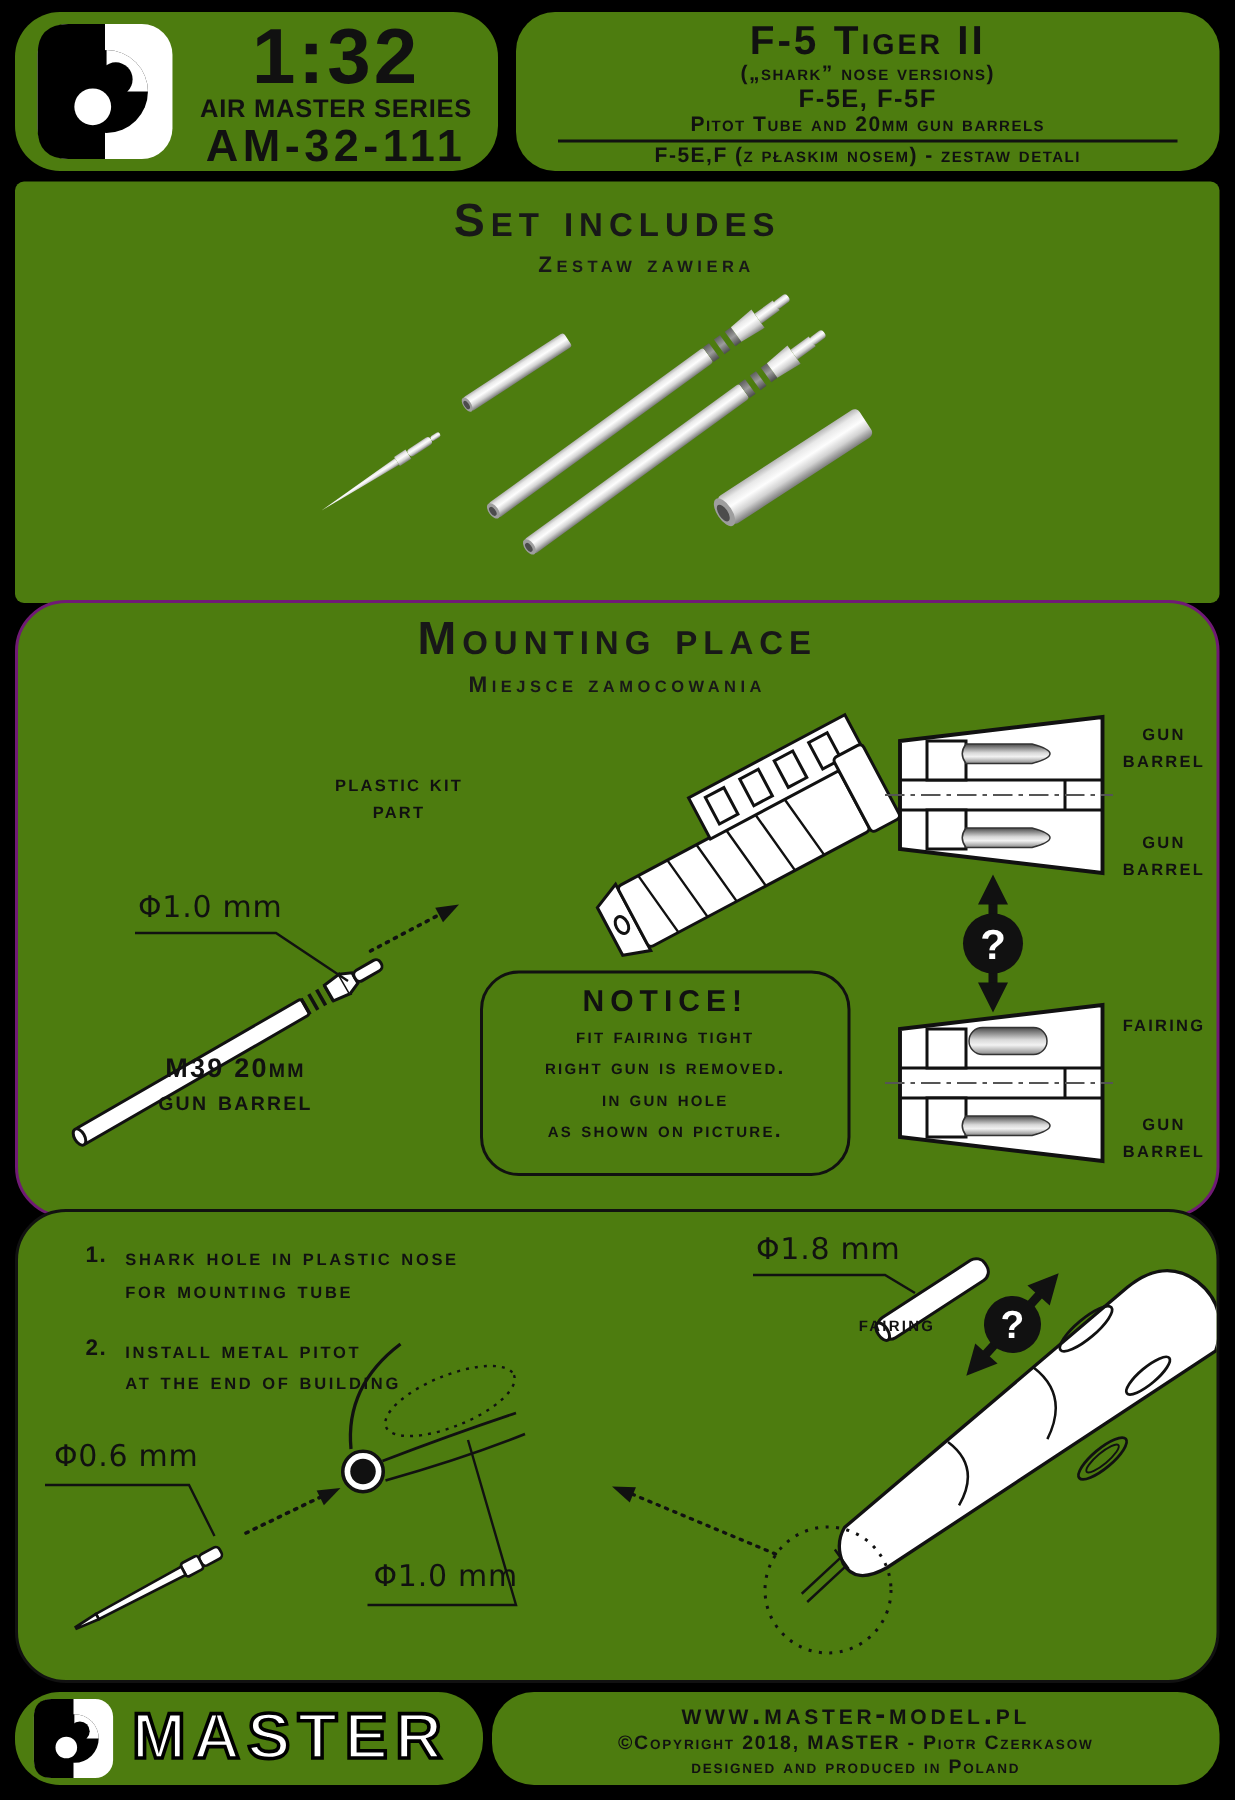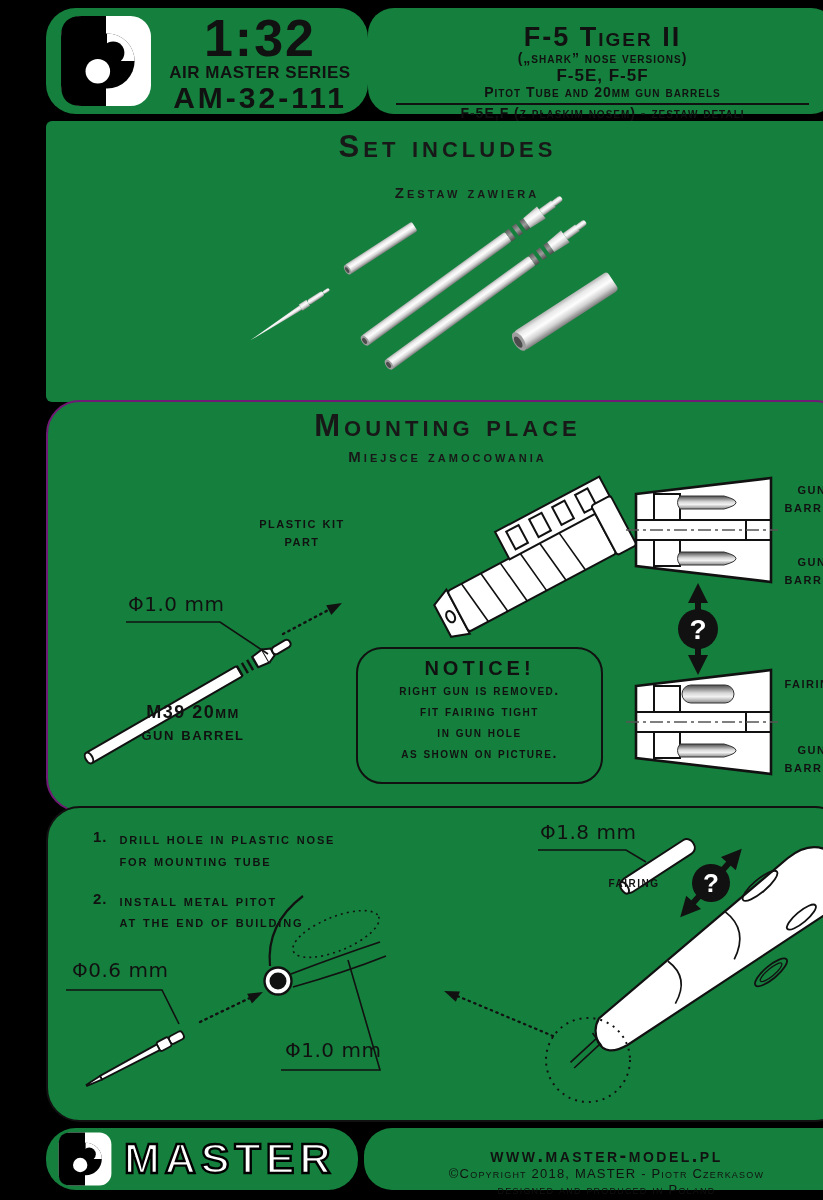--- a/index.html
+++ b/index.html
@@ -11,7 +11,7 @@
     color:#111;
     overflow:hidden;
   }
-  .panel { position:absolute; background:#15803d;margin-left:36px; }
+  .panel { position:absolute; background:#4d7c0f; }
   .section-title {
     position:absolute; left:0; width:100%; text-align:center;
     font-variant:small-caps; font-weight:700; font-size:31px; letter-spacing:4px; color:#181818;

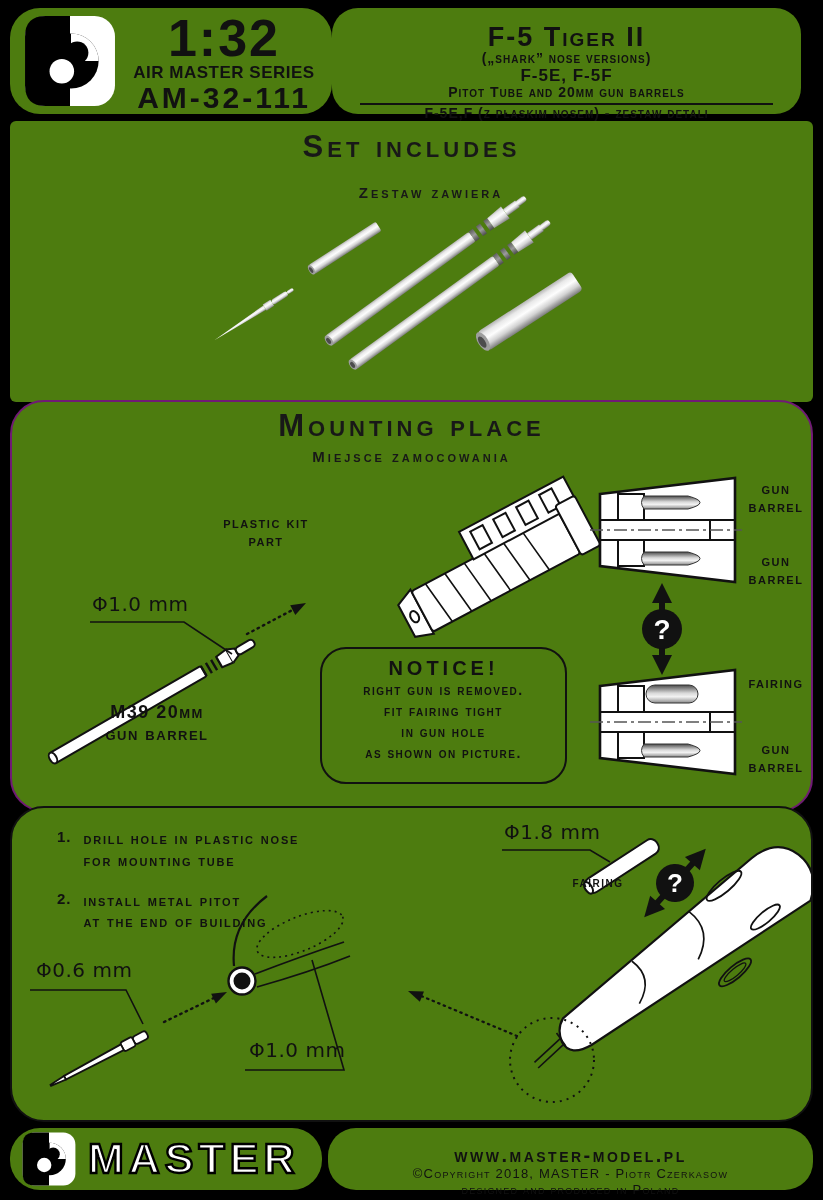--- a/index.html
+++ b/index.html
@@ -39,7 +39,7 @@
   .badge-code { font-size:30px; font-weight:800; letter-spacing:3px; line-height:1.05; }
 
   
-  #header { left:332px; top:8px; width:469px; height:106px; border-radius:26px; text-align:center; padding-top:15px; }
+  #header { left:344px; top:8px; width:469px; height:106px; border-radius:26px; text-align:center; padding-top:5px; }
   .hdr-title { font-variant:small-caps; font-weight:700; font-size:27px; letter-spacing:2px; line-height:1.05; }
   .hdr-line  { font-variant:small-caps; font-weight:700; font-size:14px; letter-spacing:1px; line-height:1.1; }
   .hdr-variants { font-variant:small-caps; font-weight:700; font-size:17px; letter-spacing:1px; line-height:1.1; }

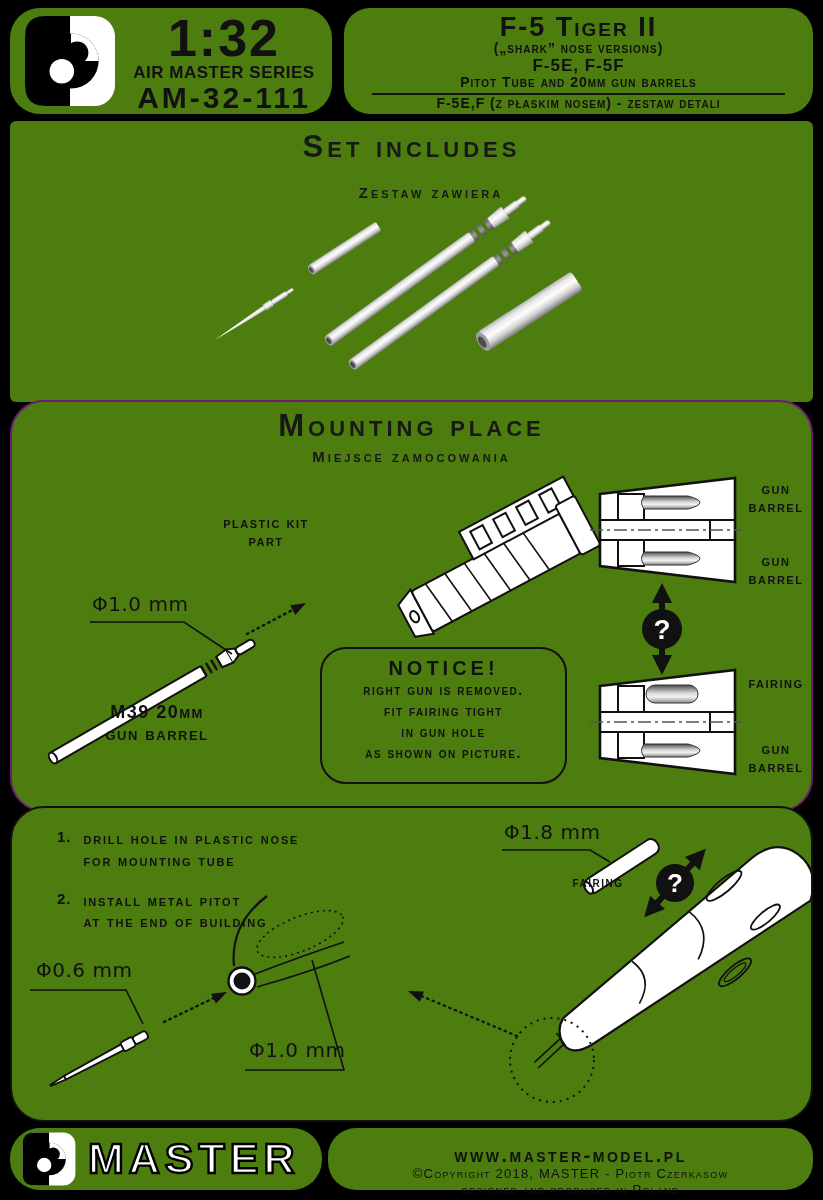--- a/index.html
+++ b/index.html
@@ -107,7 +107,7 @@
 
 <div class="panel" id="set-panel">
   <div class="section-title" style="top:8px;">Set includes</div>
-  <div class="section-sub" style="top:63px;padding-left:39px;">Zestaw zawiera</div>
+  <div class="section-sub" style="top:47px;padding-left:39px;">Zestaw zawiera</div>
 
   <svg width="803" height="281" viewBox="0 0 803 281">
     <defs>

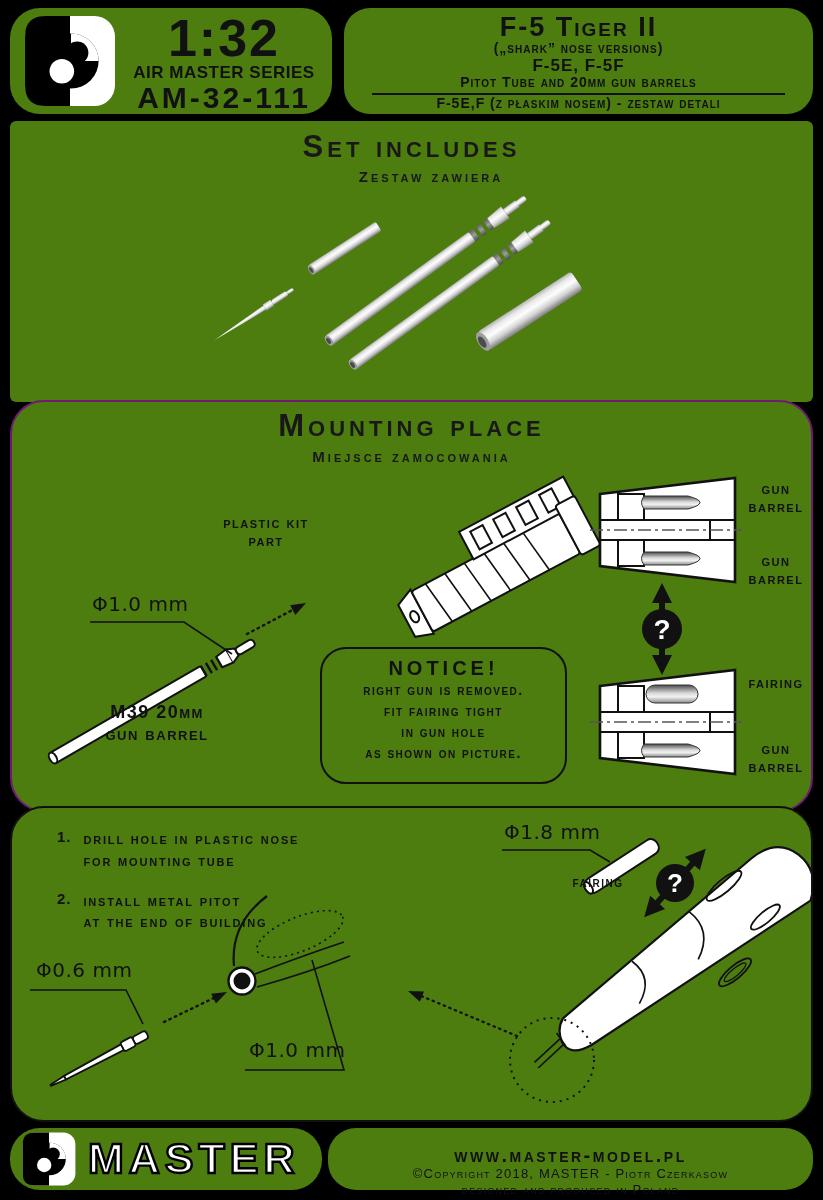--- a/index.html
+++ b/index.html
@@ -248,8 +248,8 @@
 
   <div id="notice-box">
     <div class="notice-title">NOTICE!</div>
+    <div class="notice-line">fit fairing tight</div>
     <div class="notice-line">right gun is removed.</div>
-    <div class="notice-line">fit fairing tight</div>
     <div class="notice-line">in gun hole</div>
     <div class="notice-line">as shown on picture.</div>
   </div>

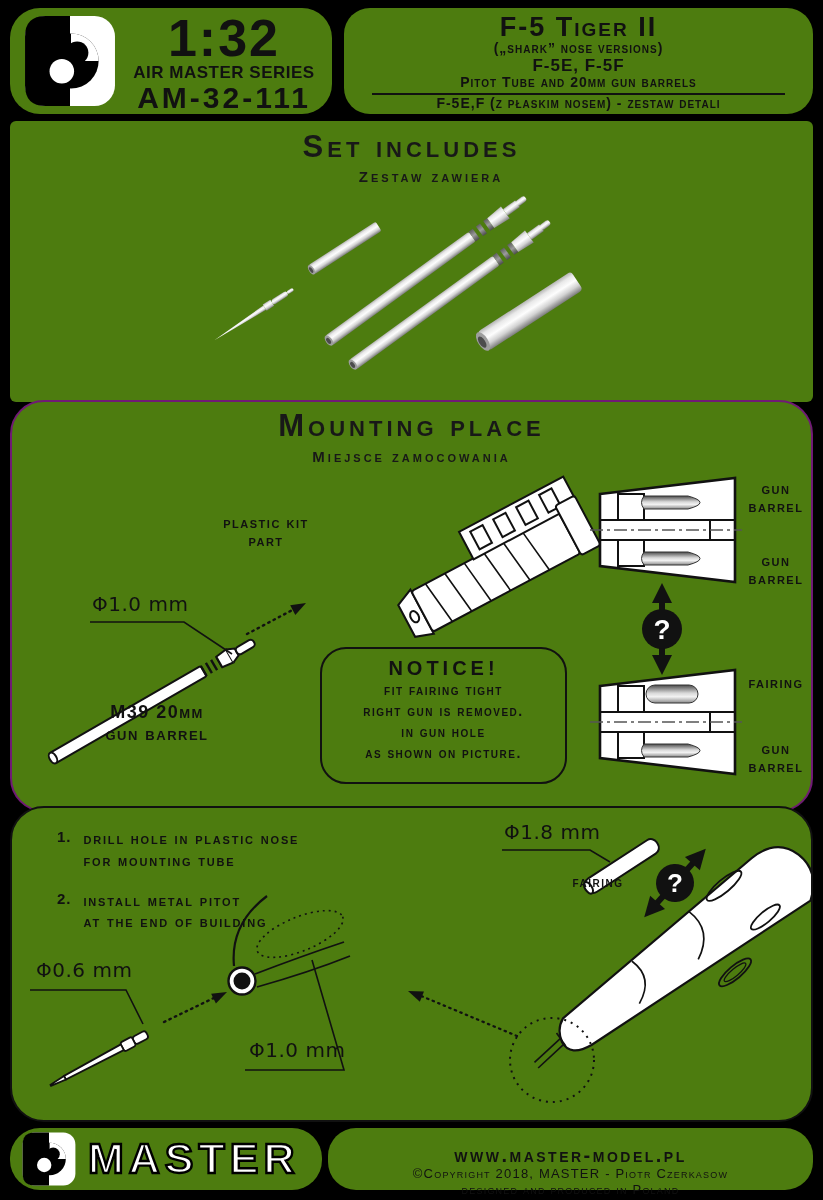--- a/index.html
+++ b/index.html
@@ -267,7 +267,7 @@
   <div class="steps">
     <div class="step">
       <div class="stepno">1.</div>
-      <div class="steptext">drill hole in plastic nose
+      <div class="steptext">shark hole in plastic nose
 for mounting tube</div>
     </div>
     <div class="step">

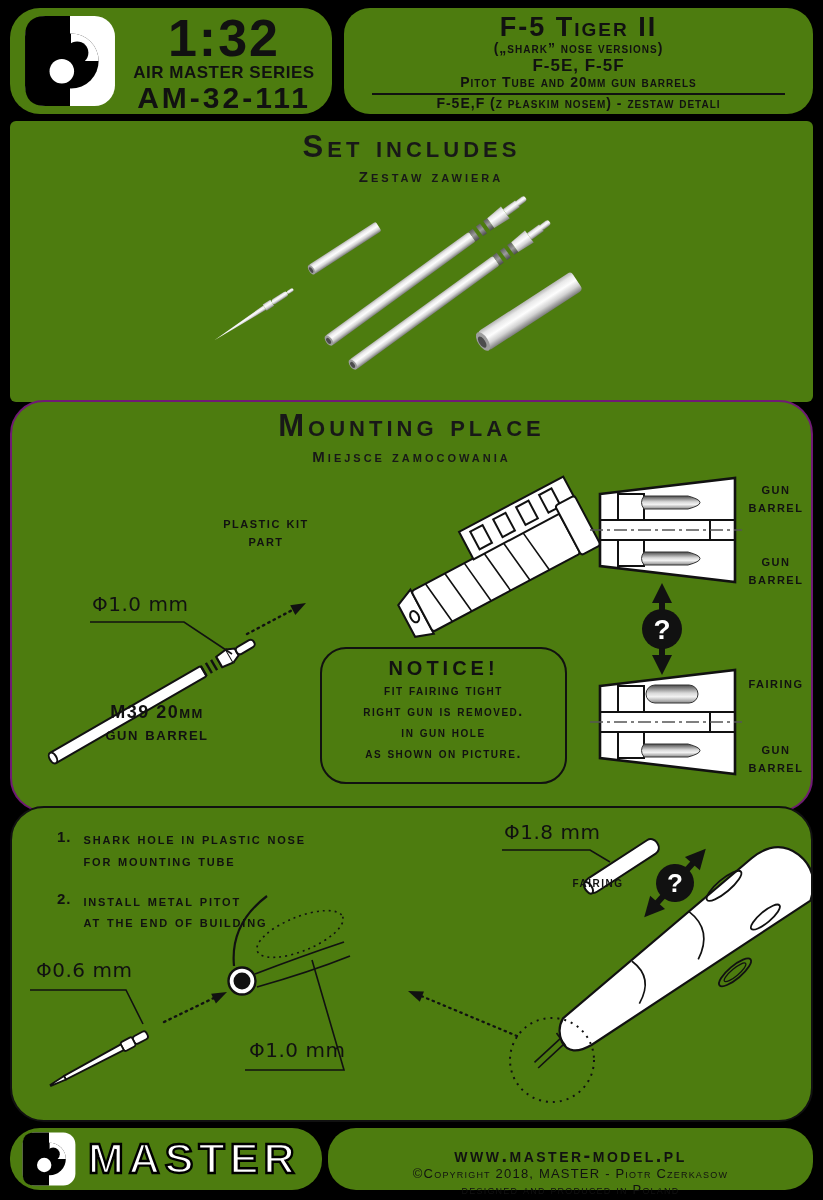--- a/index.html
+++ b/index.html
@@ -73,7 +73,7 @@
     color:#fff; -webkit-text-stroke:2.4px #000;
     text-shadow:0 0 0 #000;
   }
-  #footer-info { left:328px; top:1128px; width:485px; height:62px; border-radius:28px; text-align:center; padding-top:16px; }
+  #footer-info { left:328px; top:1128px; width:485px; height:62px; border-radius:28px; text-align:center; padding-top:4px; }
   .site { font-variant:small-caps; font-weight:700; font-size:20px; letter-spacing:2.5px; line-height:1.1; }
   .copy, .origin { font-variant:small-caps; font-weight:400; font-size:13px; letter-spacing:1.2px; line-height:1.25; }
 </style>

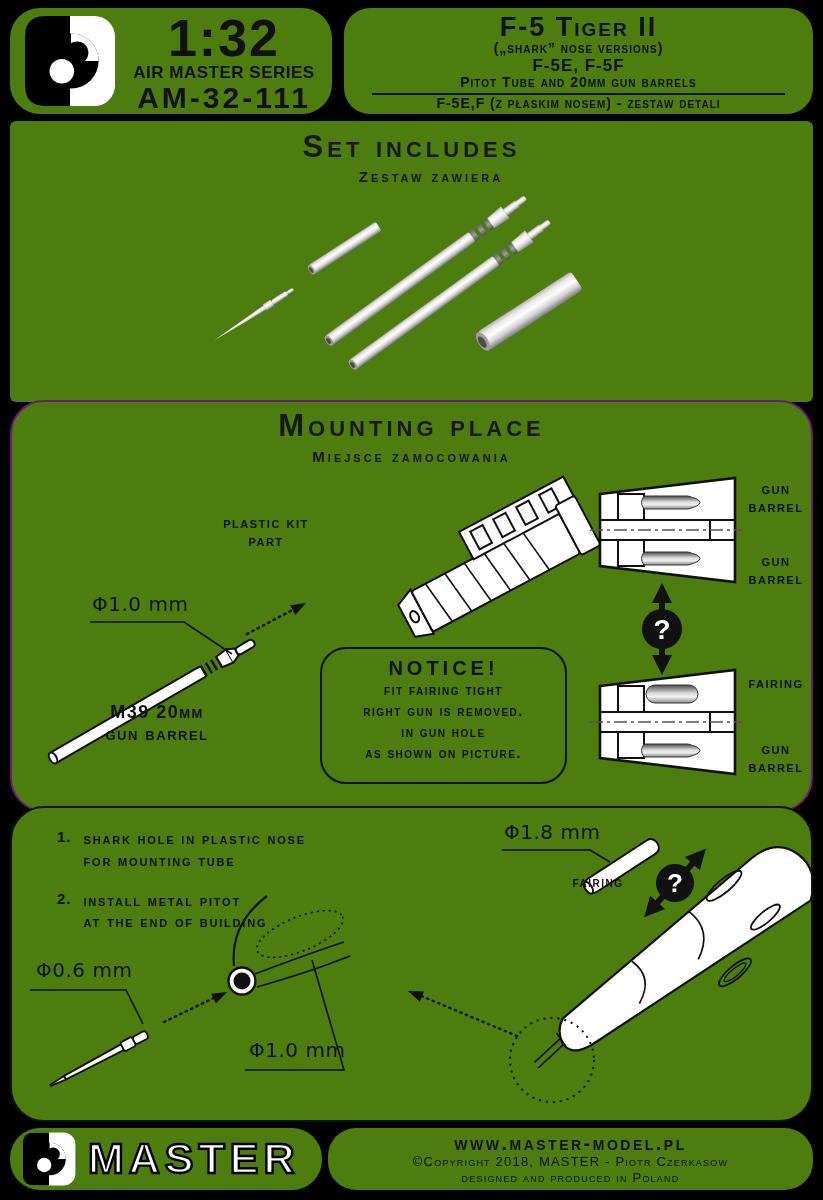--- a/index.html
+++ b/index.html
@@ -75,7 +75,7 @@
   }
   #footer-info { left:328px; top:1128px; width:485px; height:62px; border-radius:28px; text-align:center; padding-top:4px; }
   .site { font-variant:small-caps; font-weight:700; font-size:20px; letter-spacing:2.5px; line-height:1.1; }
-  .copy, .origin { font-variant:small-caps; font-weight:400; font-size:13px; letter-spacing:1.2px; line-height:1.25; }
+  .copy, .origin { font-variant:small-caps; font-weight:700; font-size:13px; letter-spacing:1.2px; line-height:1.25; }
 </style>
 </head>
 <body>

